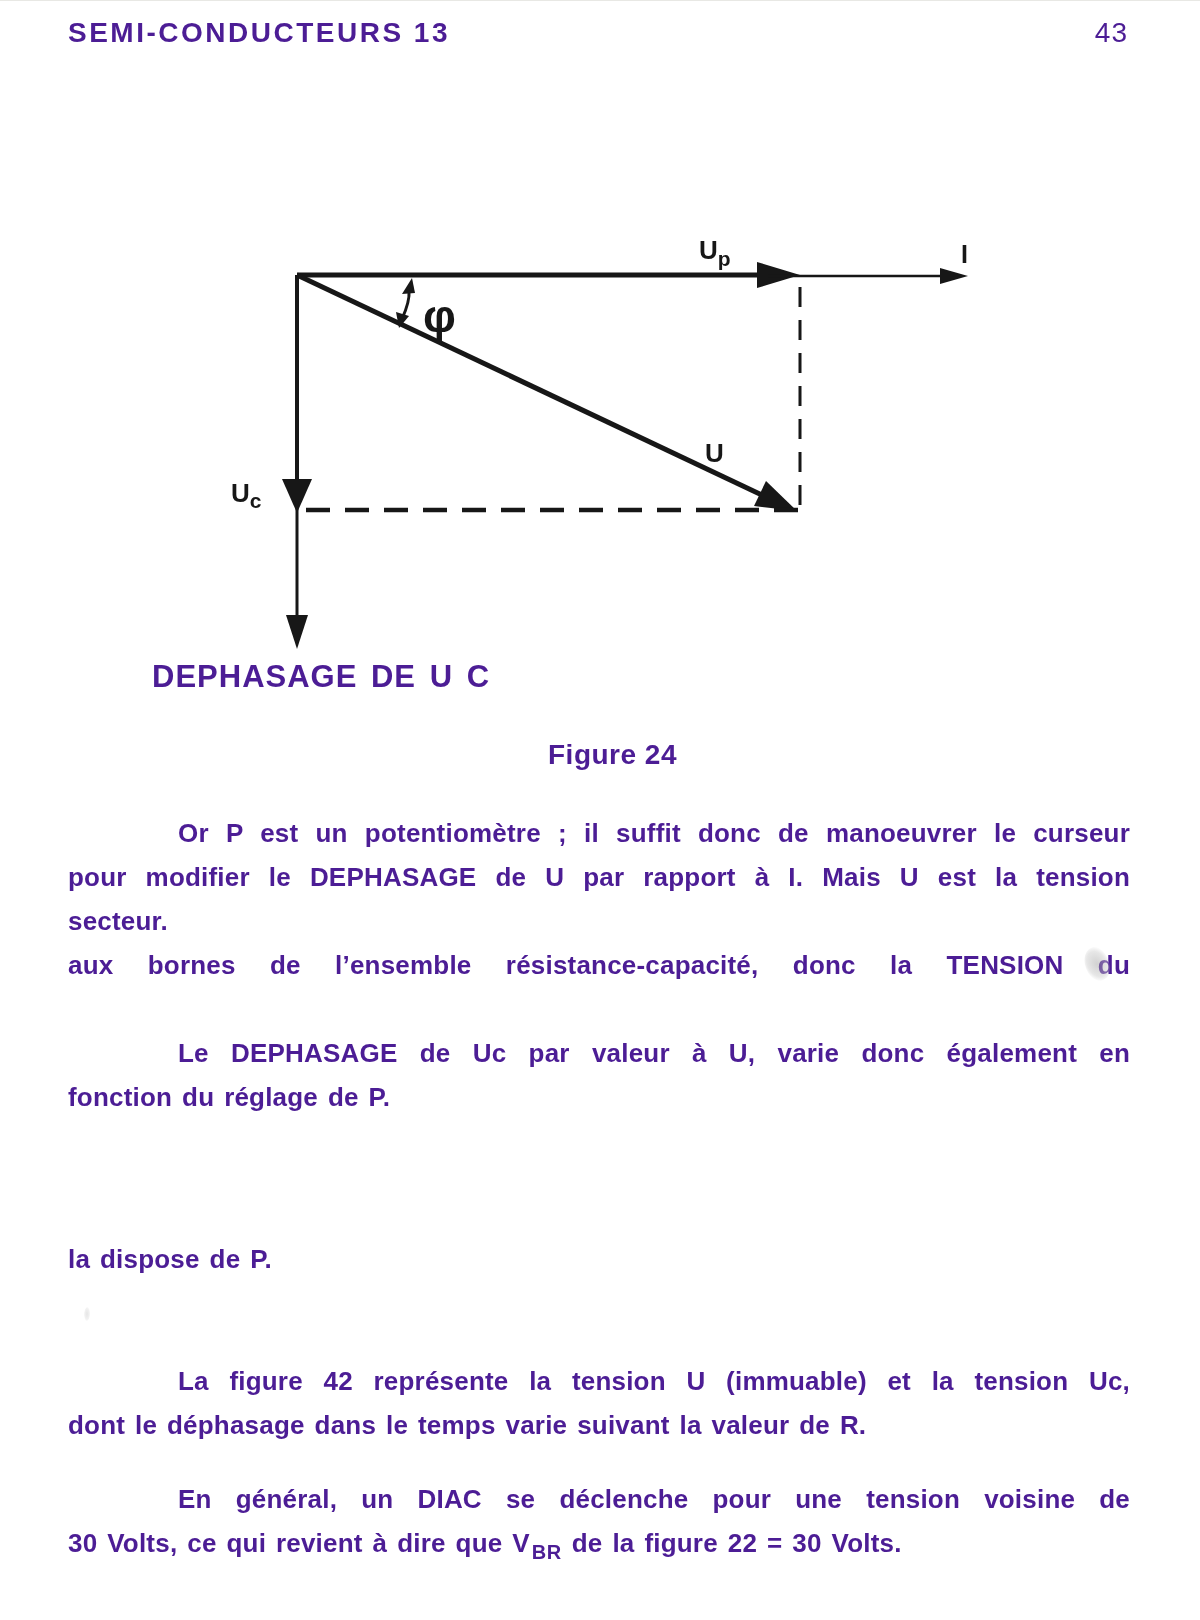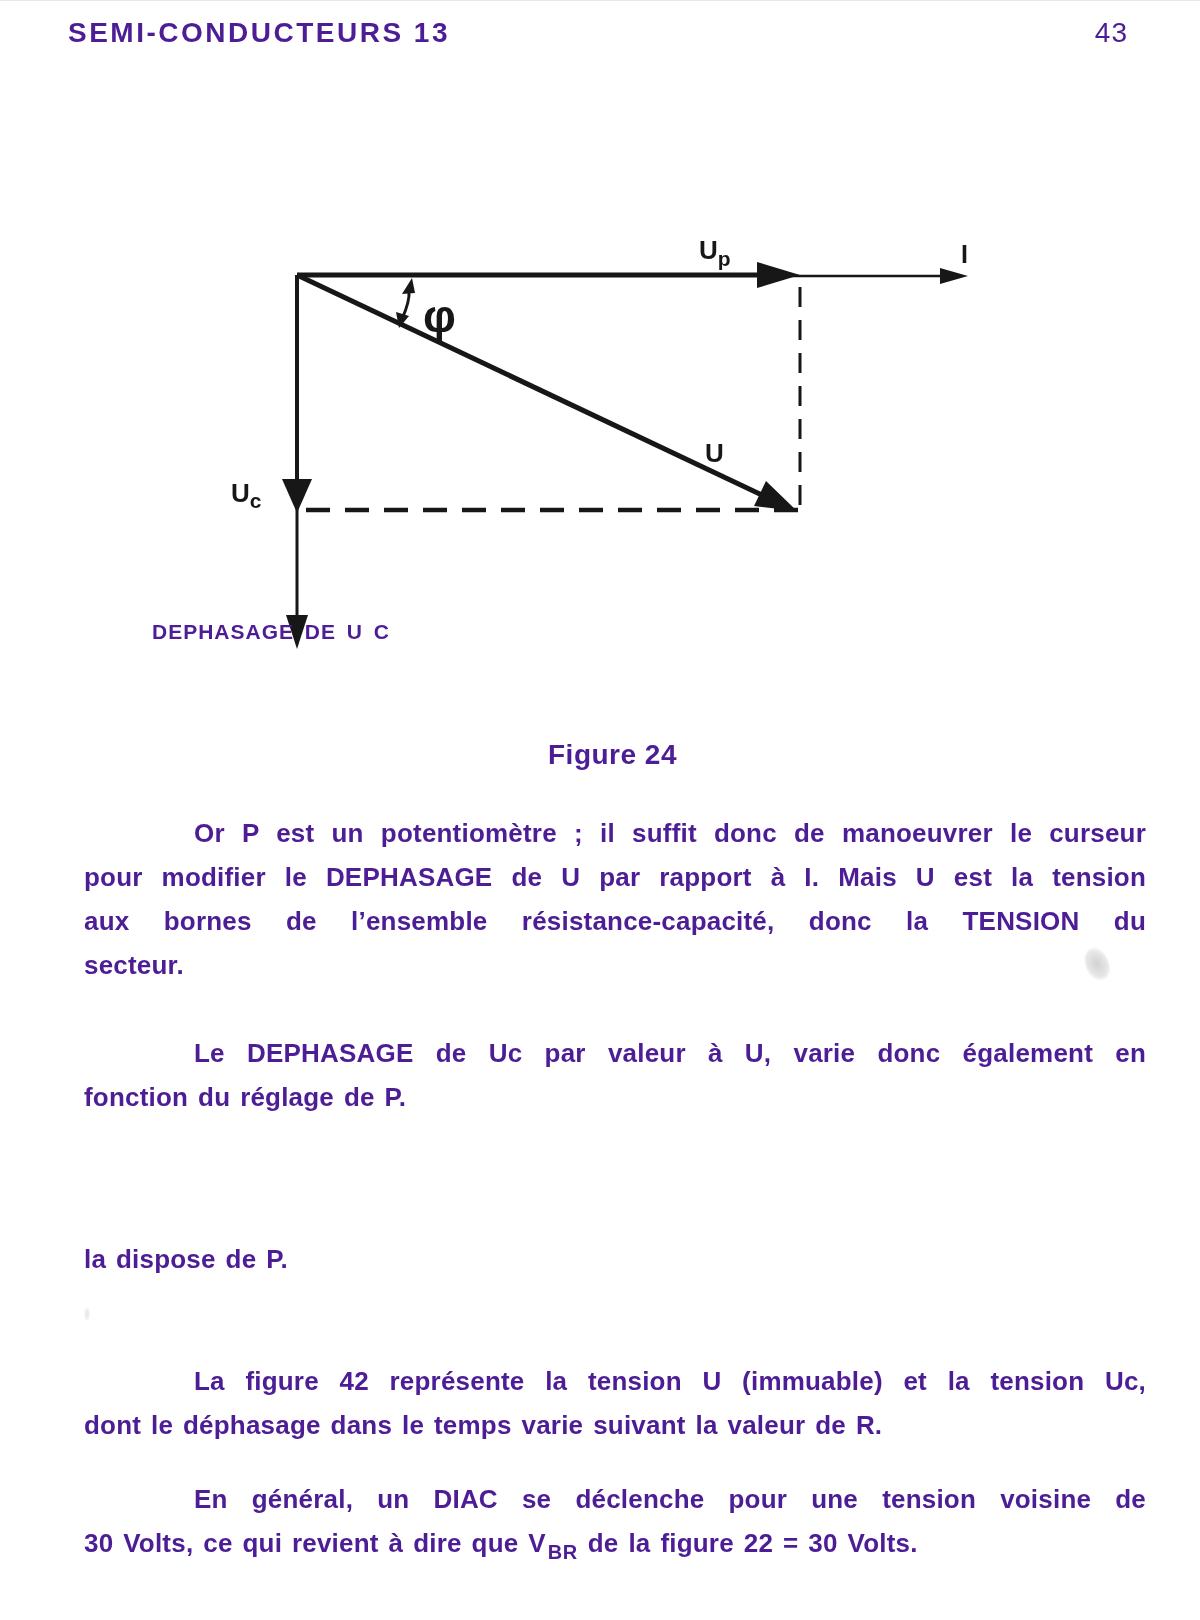--- a/index.html
+++ b/index.html
@@ -28,8 +28,8 @@
   .svg-lbl{font-family:"Liberation Sans",sans-serif;font-weight:700;fill:#171717;}
   
   .fig-caption{
-    position:absolute;left:152px;top:619px;
-    font-size:21px;font-weight:700;letter-spacing:1px;word-spacing:4px;
+    position:absolute;left:152px;top:658px;
+    font-size:31px;font-weight:700;letter-spacing:1px;word-spacing:4px;
   }
   .fig-label{
     position:absolute;left:548px;top:738px;

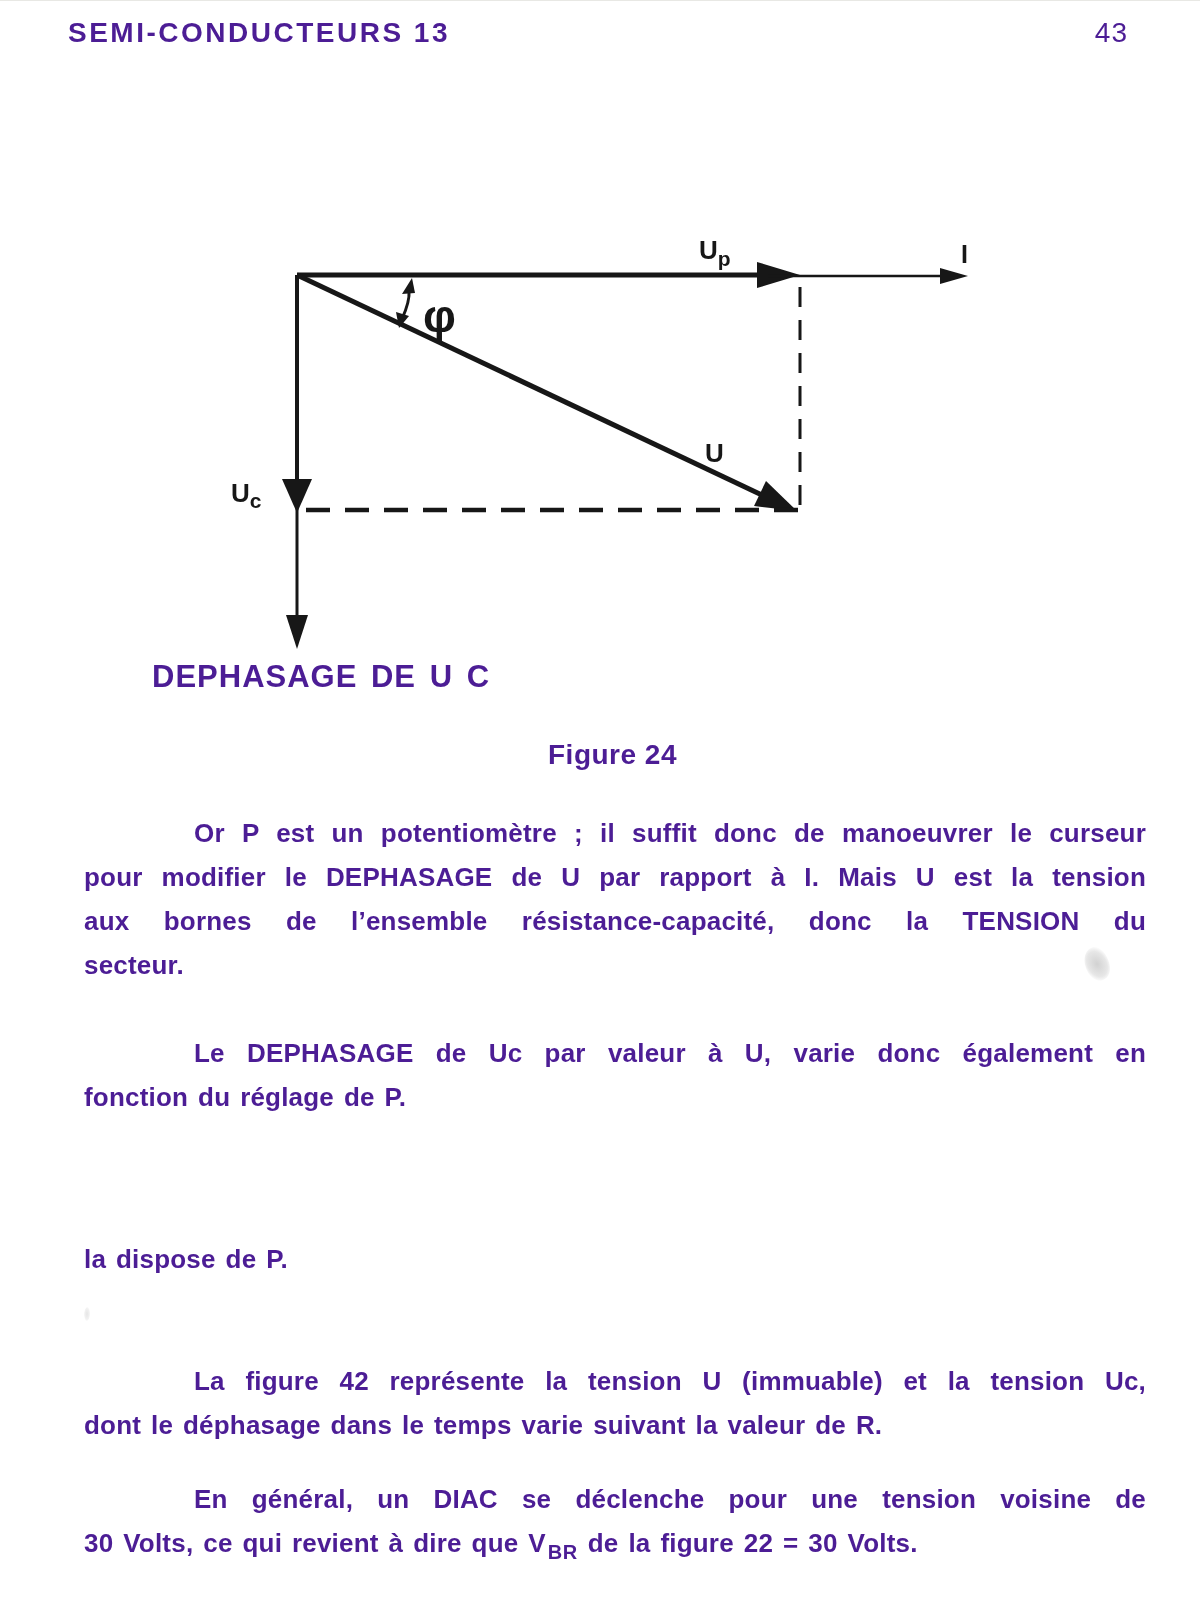--- a/index.html
+++ b/index.html
@@ -37,7 +37,7 @@
   }
   
   .para{
-    position:absolute;left:84px;width:1062px;
+    position:absolute;left:68px;width:1062px;
     font-size:26px;font-weight:700;line-height:44px;
     letter-spacing:0.2px;word-spacing:2.5px;
   }

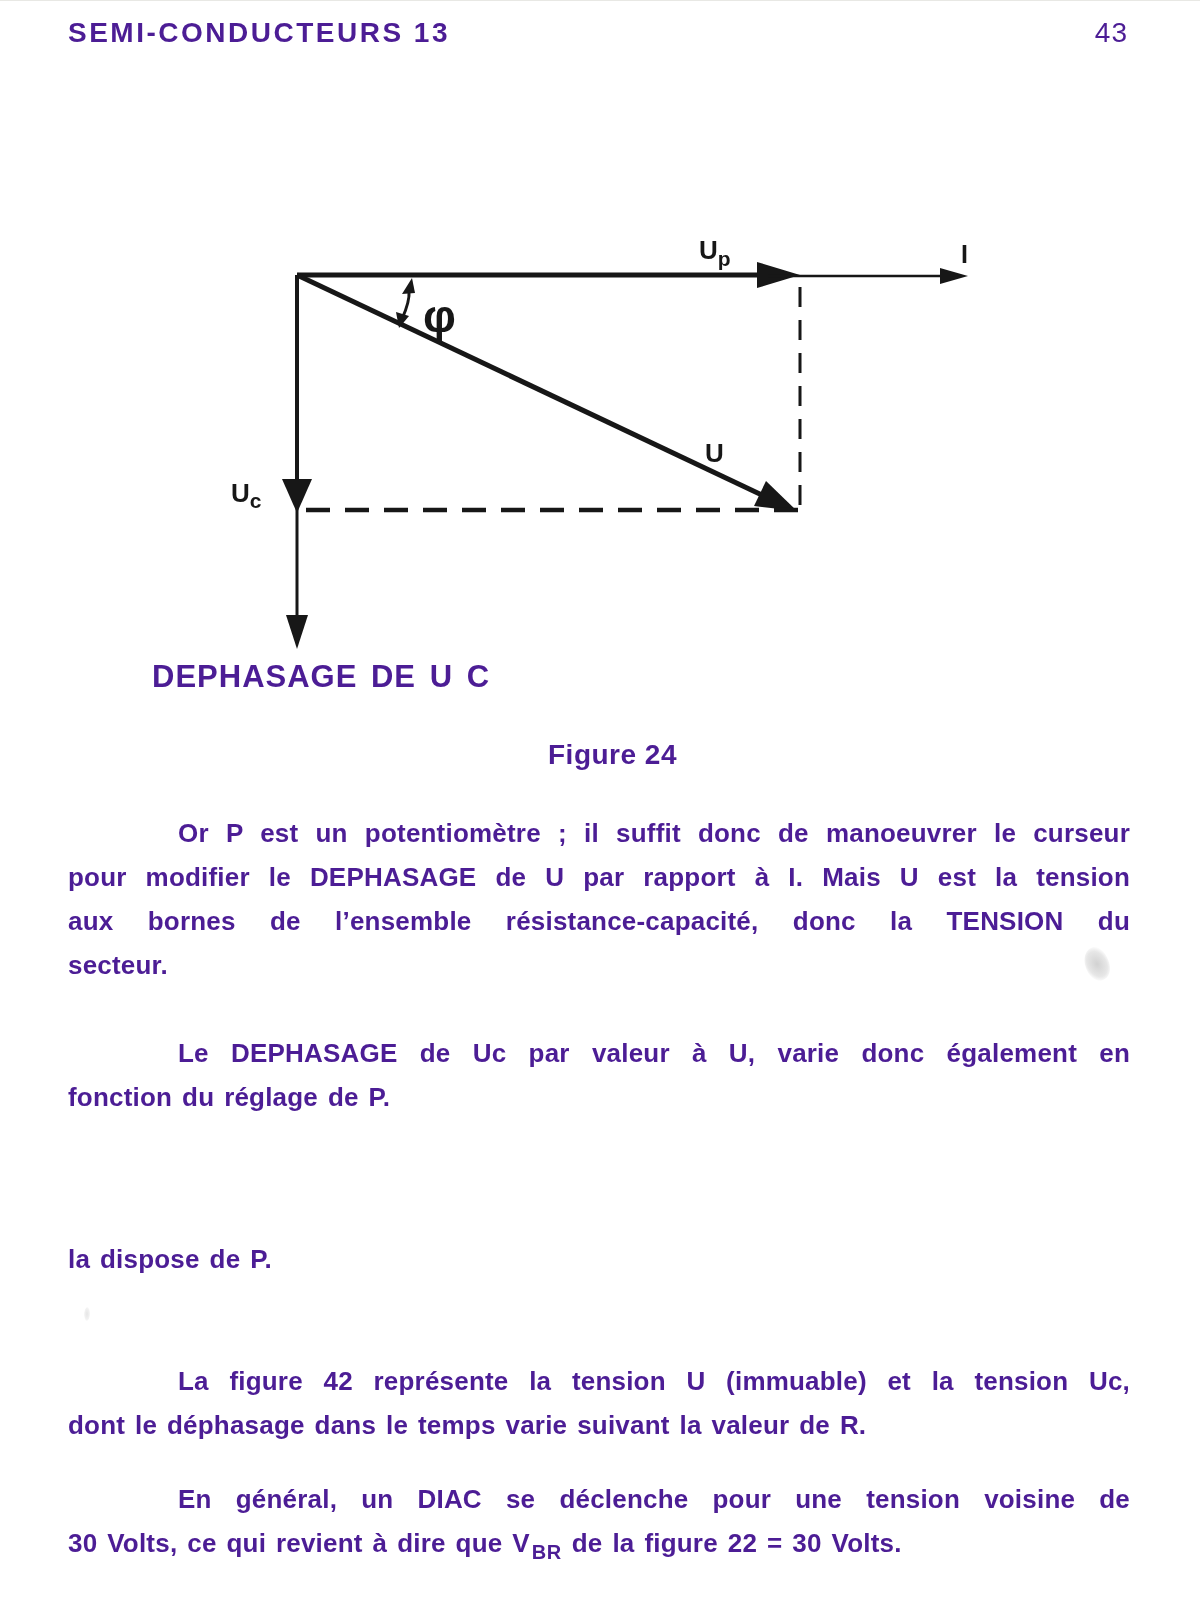--- a/index.html
+++ b/index.html
@@ -101,8 +101,8 @@
   <div class="para" style="top:810px">
     <div class="line j ind">Or P est un potentiomètre ; il suffit donc de manoeuvrer le curseur</div>
     <div class="line j">pour modifier le DEPHASAGE de U par rapport à I. Mais U est la tension</div>
+    <div class="line">secteur.</div>
     <div class="line j">aux bornes de l’ensemble résistance-capacité, donc la TENSION du</div>
-    <div class="line">secteur.</div>
   </div>
 
   <div class="para" style="top:1030px">

